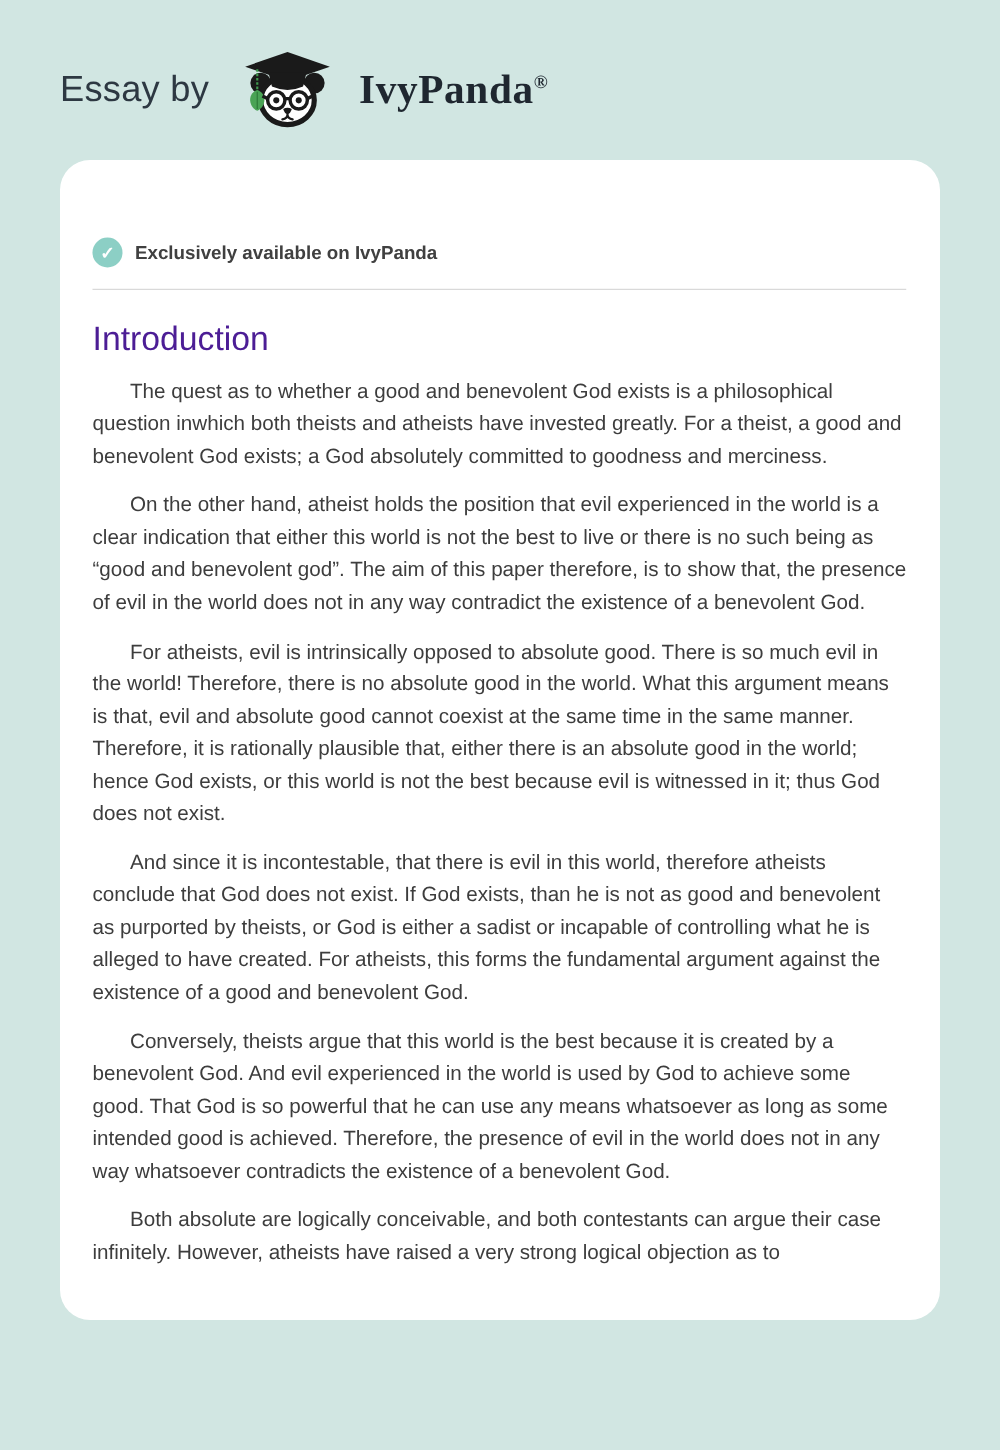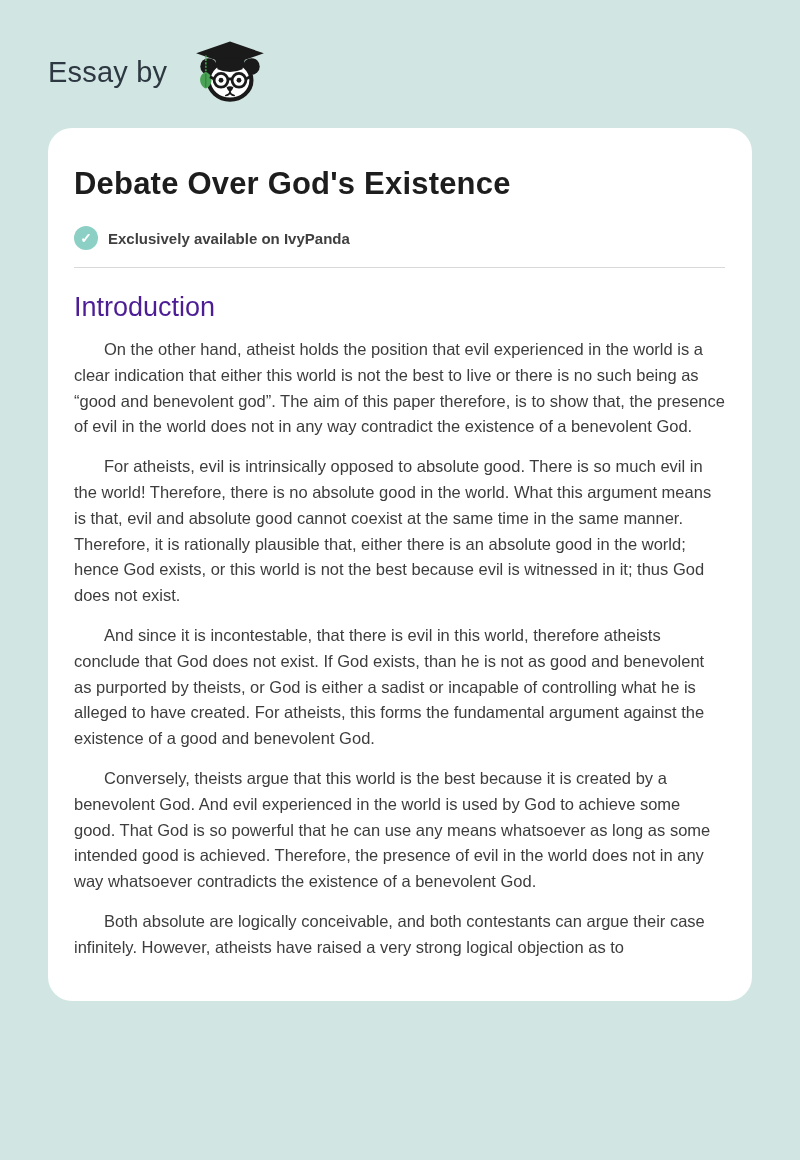--- a/index.html
+++ b/index.html
@@ -141,6 +141,7 @@
         <path d="M55,74 Q55,79 49,80 M55,74 Q55,79 61,80" stroke="#1a1a1a" stroke-width="2.5" fill="none" stroke-linecap="round"></path>
       </svg>
     </span>
+    <span class="brand"><span>IvyPanda</span><sup>®</sup></span>
   </header>
 
   <main class="card">

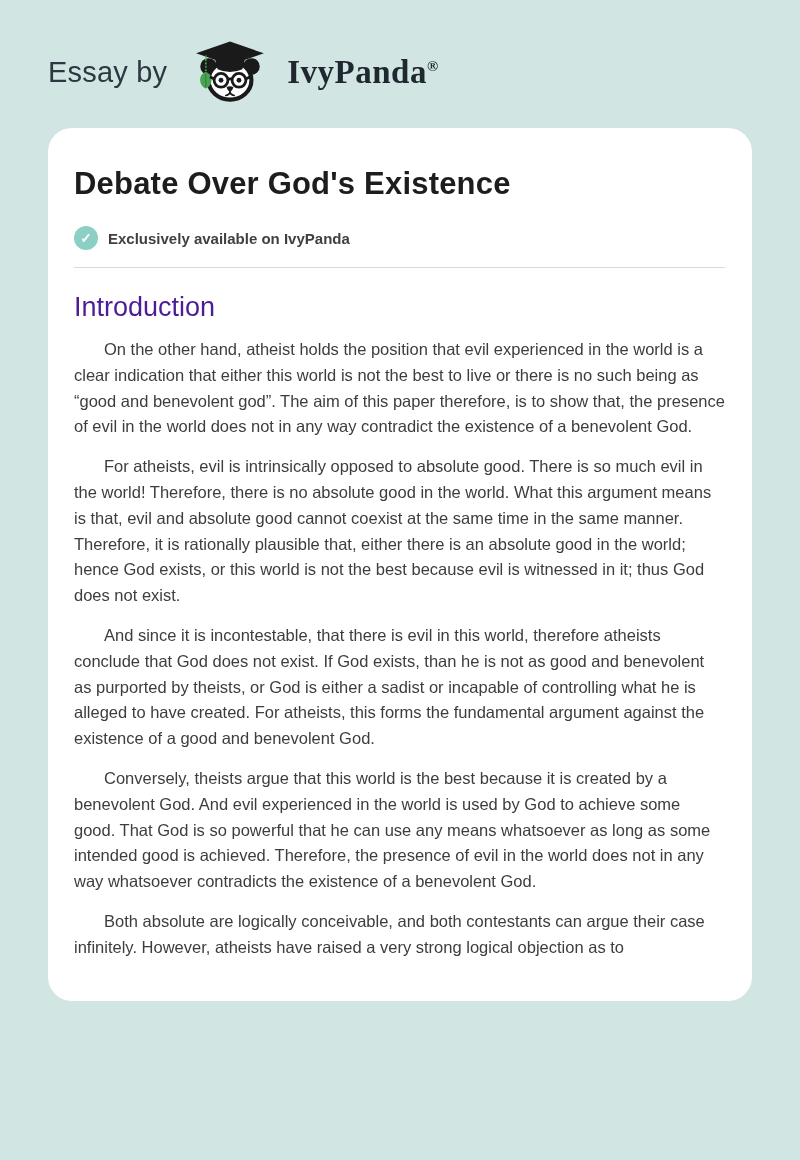--- a/index.html
+++ b/index.html
@@ -145,7 +145,6 @@
   </header>
 
   <main class="card">
-    <h1 class="essay-title">Debate Over God's Existence</h1>
 
     <div class="badge-row">
       <span class="check-circle">✓</span>

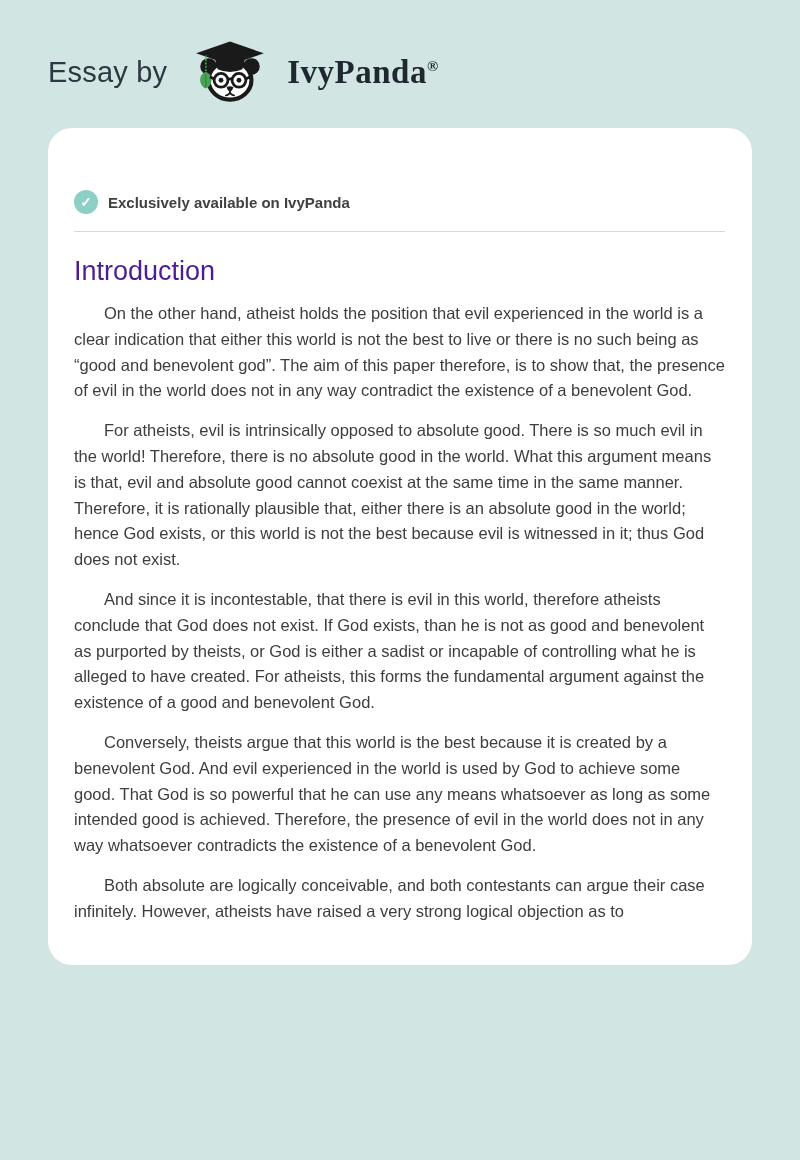--- a/index.html
+++ b/index.html
@@ -155,6 +155,7 @@
 
     <h2 class="section-heading">Introduction</h2>
 
+    <p>The quest as to whether a good and benevolent God exists is a philosophical question inwhich both theists and atheists have invested greatly. For a theist, a good and benevolent God exists; a God absolutely committed to goodness and merciness.</p>
     <p>On the other hand, atheist holds the position that evil experienced in the world is a clear indication that either this world is not the best to live or there is no such being as “good and benevolent god”. The aim of this paper therefore, is to show that, the presence of evil in the world does not in any way contradict the existence of a benevolent God.</p>
     <p>For atheists, evil is intrinsically opposed to absolute good. There is so much evil in the world! Therefore, there is no absolute good in the world. What this argument means is that, evil and absolute good cannot coexist at the same time in the same manner. Therefore, it is rationally plausible that, either there is an absolute good in the world; hence God exists, or this world is not the best because evil is witnessed in it; thus God does not exist.</p>
     <p>And since it is incontestable, that there is evil in this world, therefore atheists conclude that God does not exist. If God exists, than he is not as good and benevolent as purported by theists, or God is either a sadist or incapable of controlling what he is alleged to have created. For atheists, this forms the fundamental argument against the existence of a good and benevolent God.</p>

